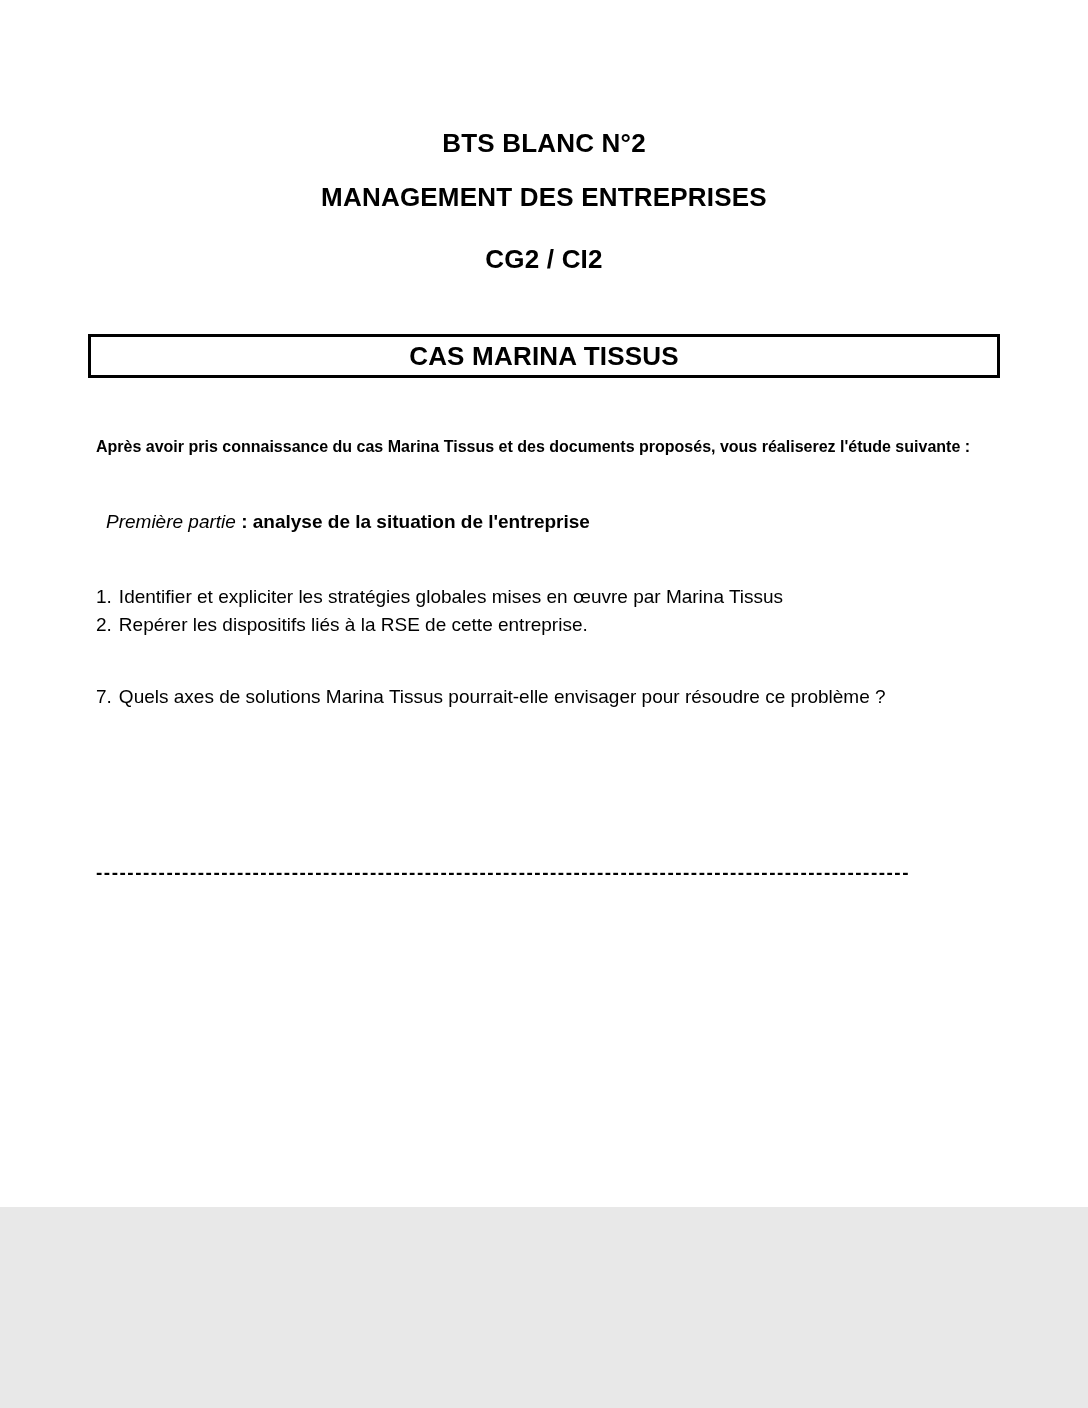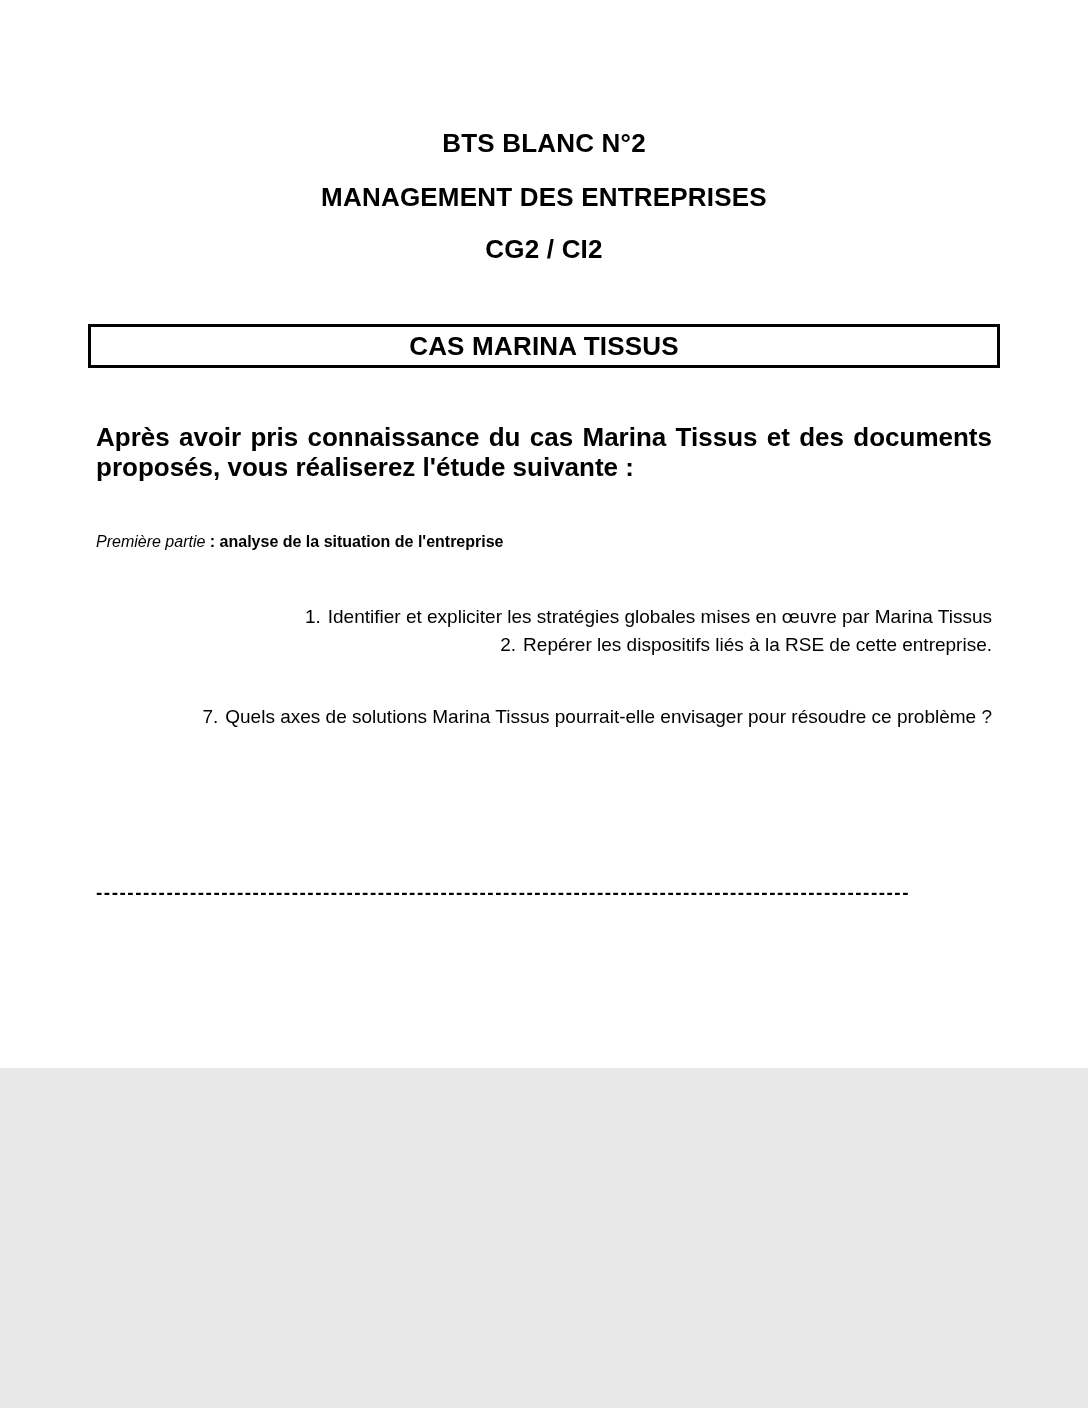--- a/index.html
+++ b/index.html
@@ -10,7 +10,7 @@
   .page {
     position: relative;
     width: 1088px;
-    height: 1068px;
+    height: 1207px;
     margin: 0 auto;
     background: #ffffff;
     color: #000000;

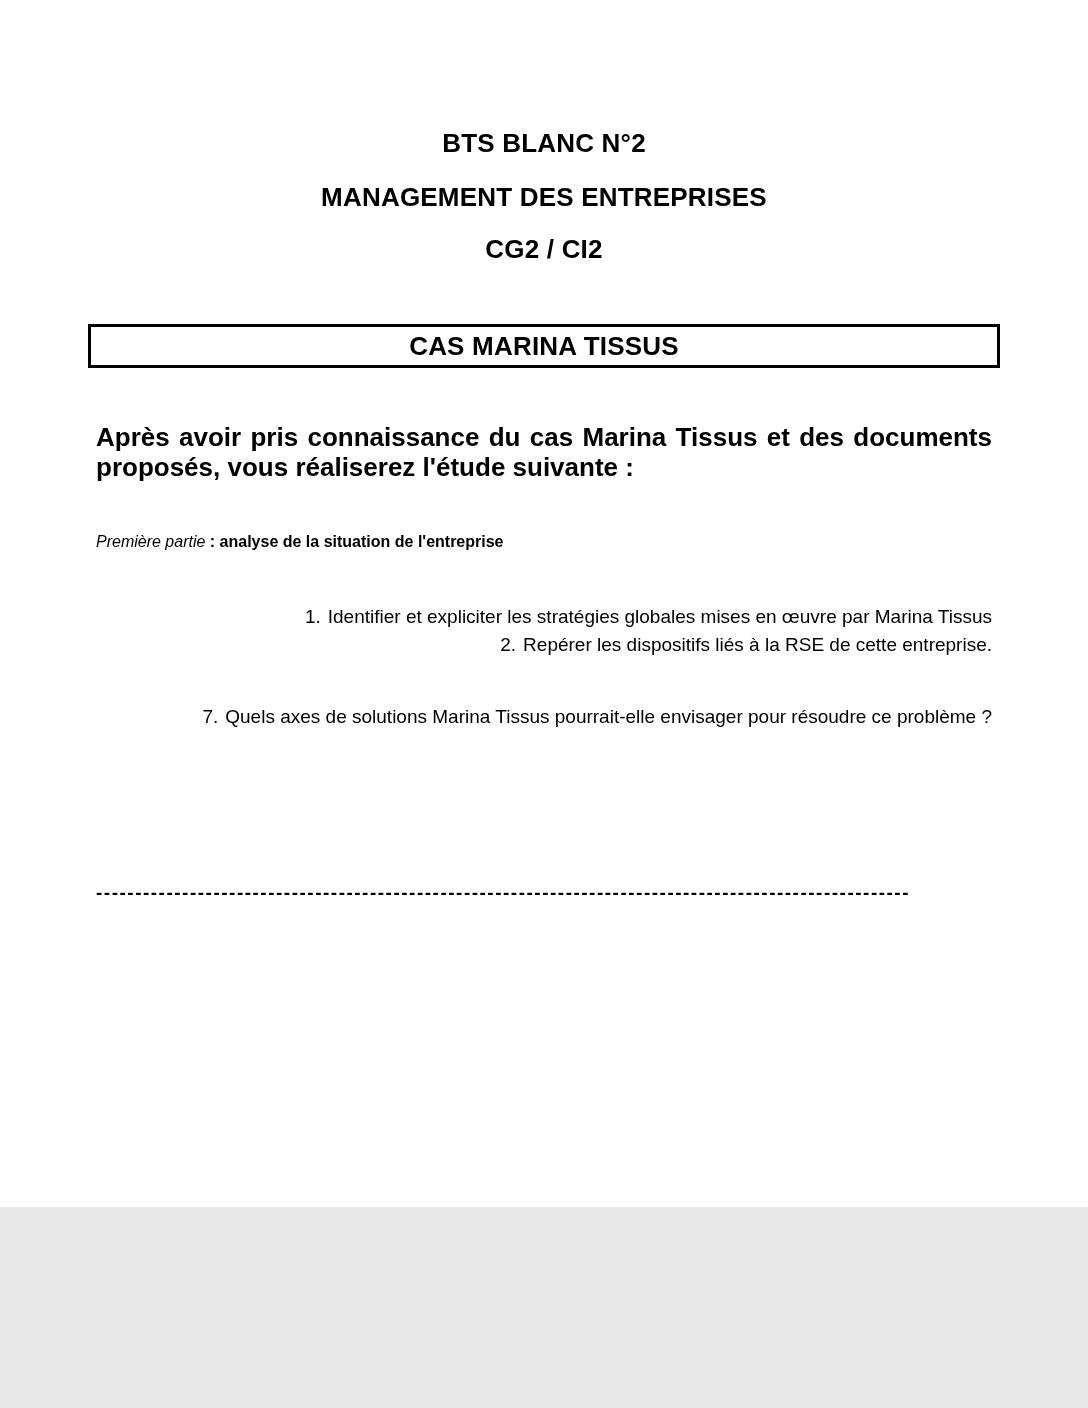--- a/index.html
+++ b/index.html
@@ -30,7 +30,7 @@
   }
   .t1 { margin-top: 130px; }
   .t2 { margin-top: 28px; }
-  .t3 { margin-top: 26px; }
+  .t3 { margin-top: 36px; }
   .case-box {
     margin: 62px -8px 0 -8px;
     border: 3px solid #000000;

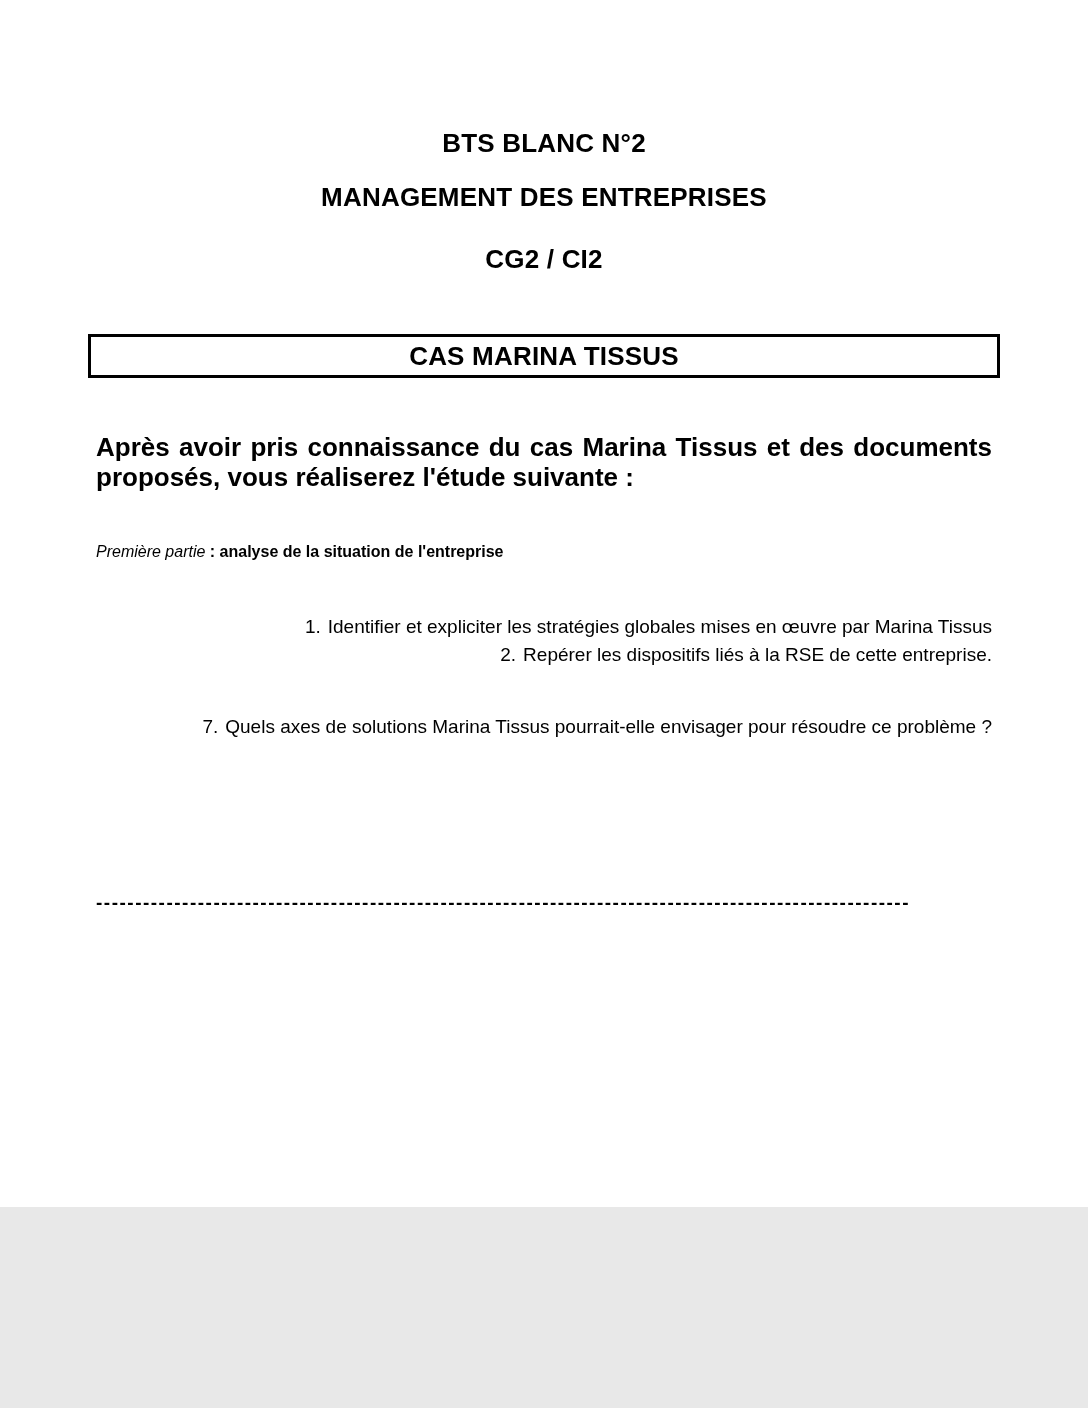--- a/index.html
+++ b/index.html
@@ -43,7 +43,7 @@
   }
   .intro {
     margin: 54px 0 0 0;
-    font-size: 26px;
+    font-size: 16px;
     font-weight: bold;
     line-height: 30px;
     text-align: justify;

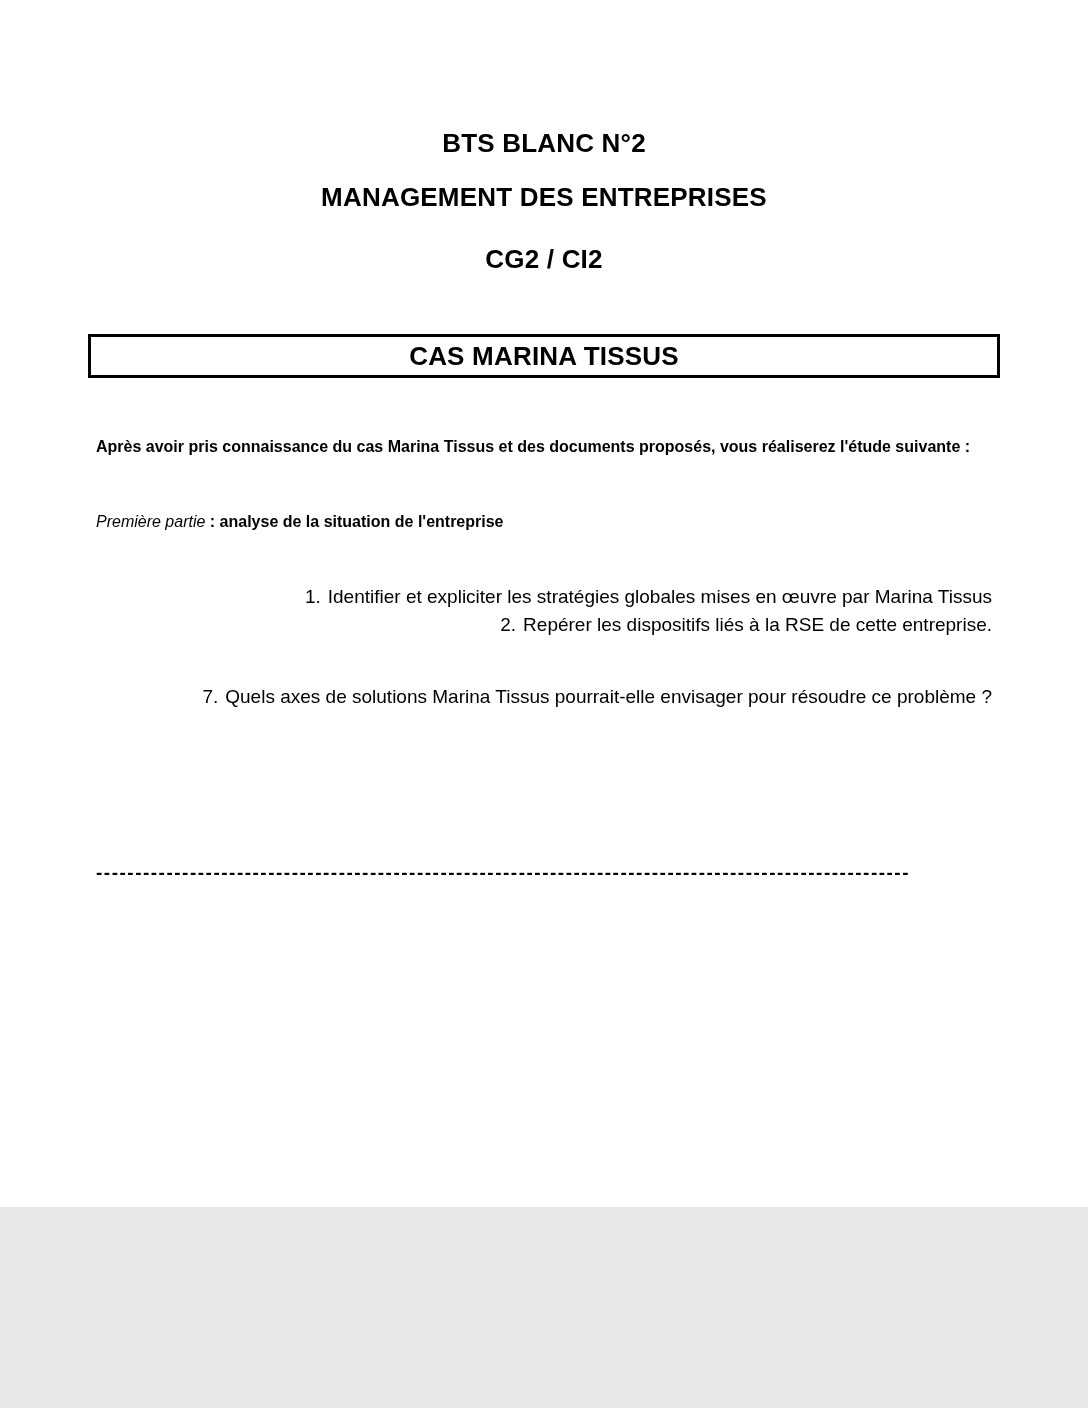--- a/index.html
+++ b/index.html
@@ -49,8 +49,8 @@
     text-align: justify;
   }
   .part-heading {
-    margin: 0;
-    font-size: 16px;
+    margin: 10px;
+    font-size: 19px;
     line-height: 23px;
   }
   .part-heading.p1 { margin-top: 48px; }

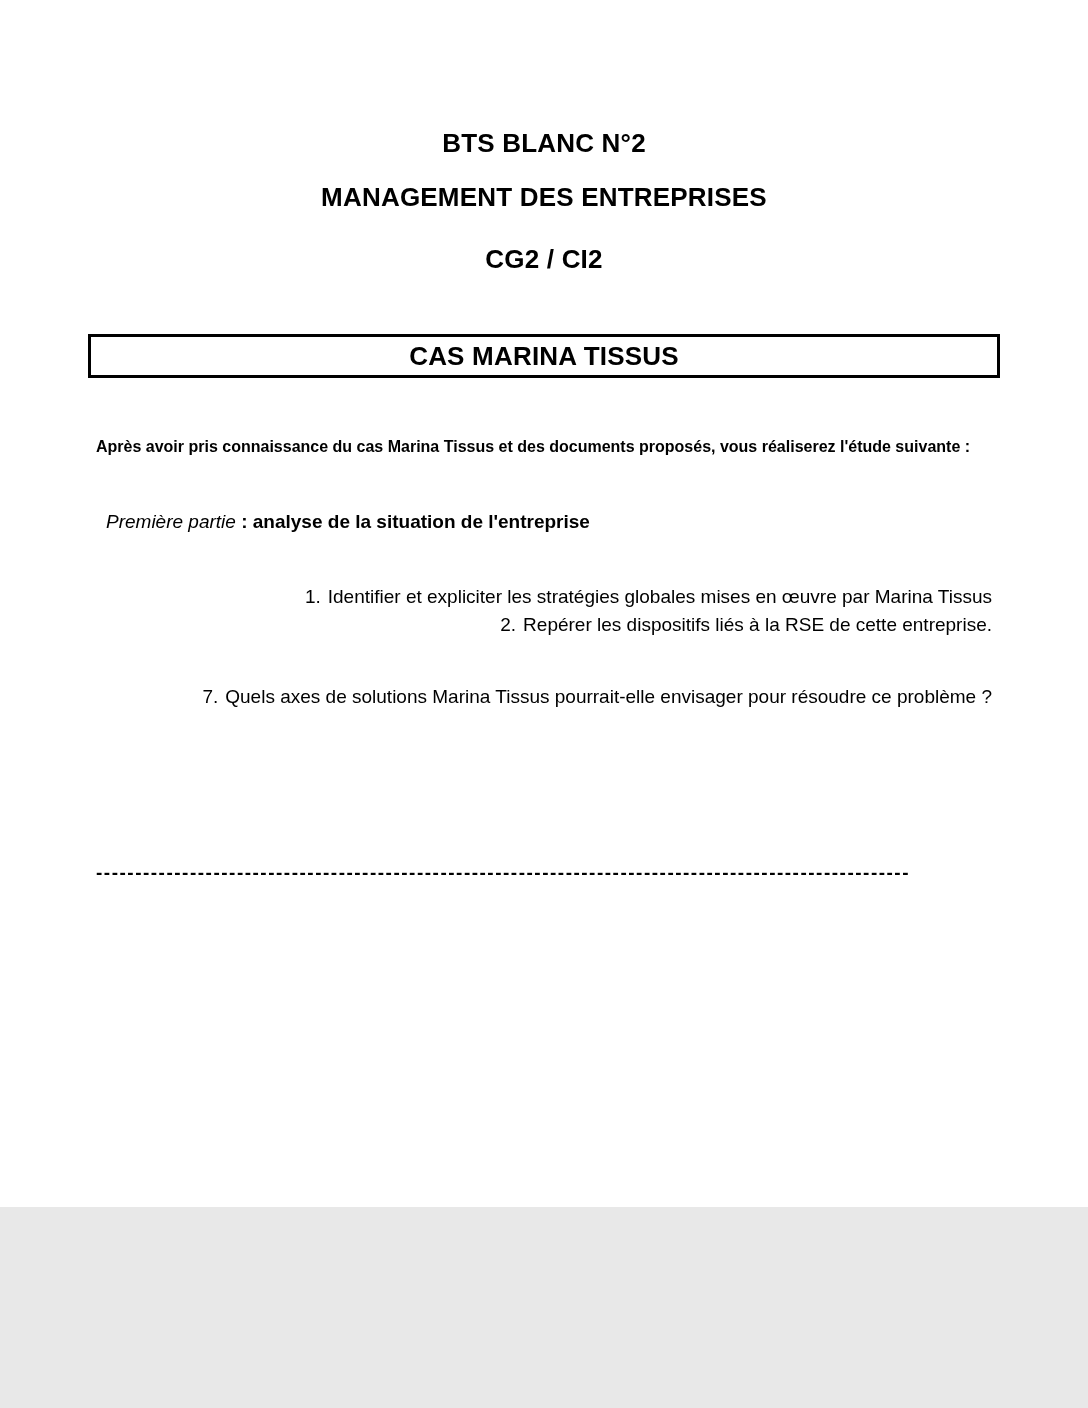--- a/index.html
+++ b/index.html
@@ -74,7 +74,6 @@
     font-size: 19px;
     line-height: 28px;
     white-space: nowrap;
-    text-align: right;
   }
   .qnum {
     display: inline-block;

